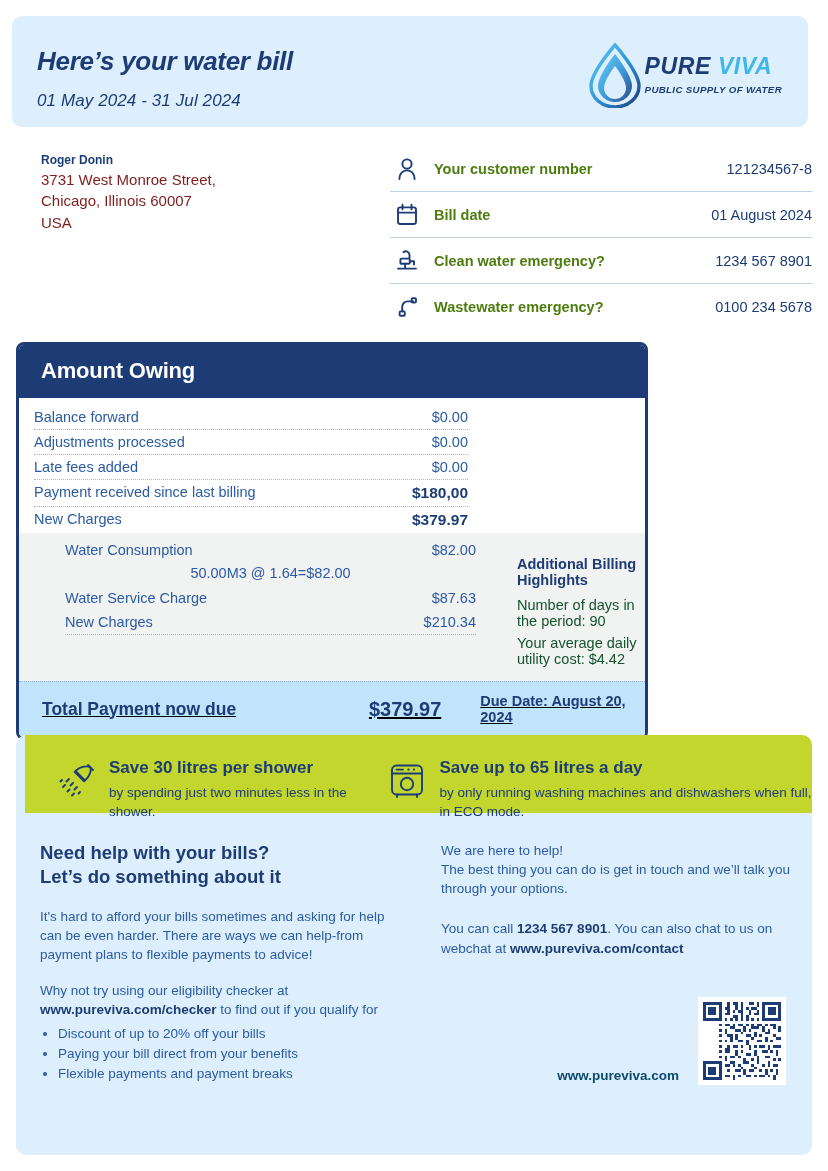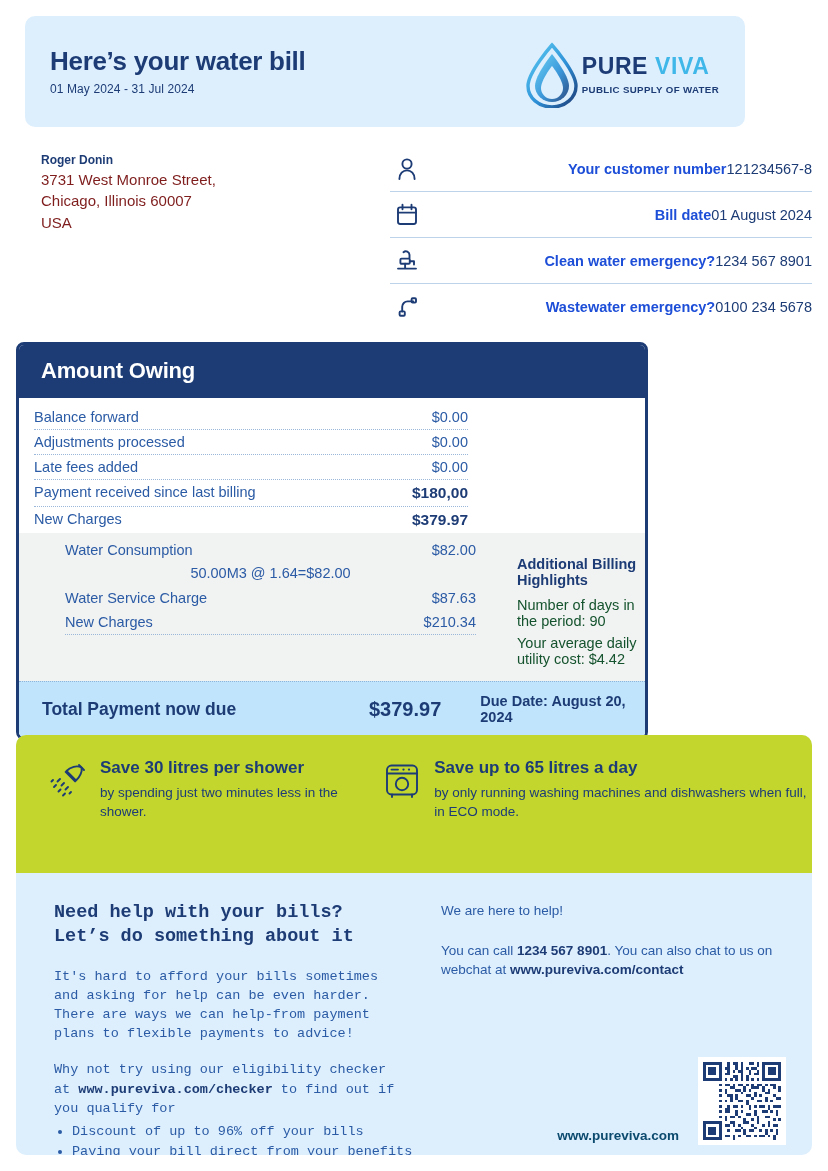--- a/index.html
+++ b/index.html
@@ -25,10 +25,11 @@
   
   .header-card {
     position: absolute;
-    left: 25px; top: 16px;
-    width: 720px; height: 111px;
+    left: 12px; top: 16px;
+    width: 796px; height: 111px;
     background: #ddeffd;
     border-radius: 10px;
+    font-style: italic;
   }
   .header-left {
     position: absolute;

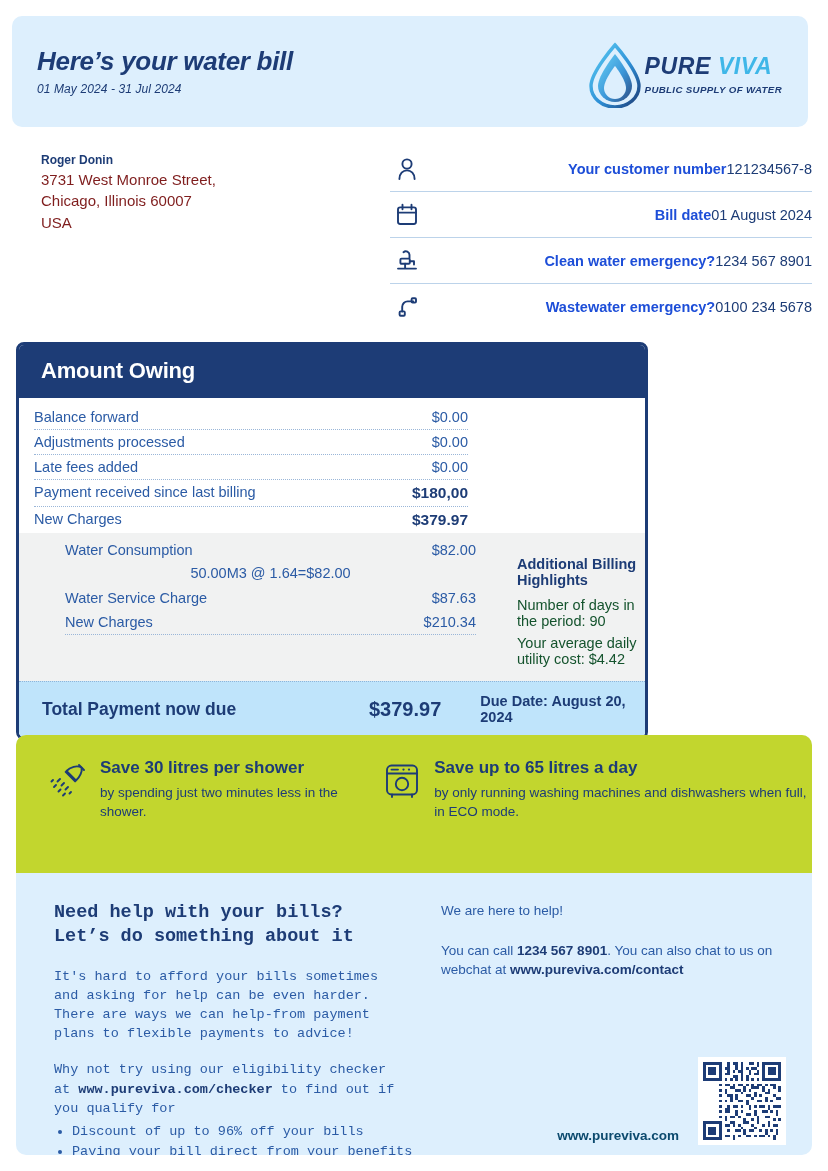--- a/index.html
+++ b/index.html
@@ -43,9 +43,9 @@
     line-height: 1.15;
   }
   .header-period {
-    font-size: 12px;
+    font-size: 17px;
     color: #1d3c76;
-    margin-top: 5px;
+    margin-top: 14px;
     letter-spacing: 0.1px;
   }
 

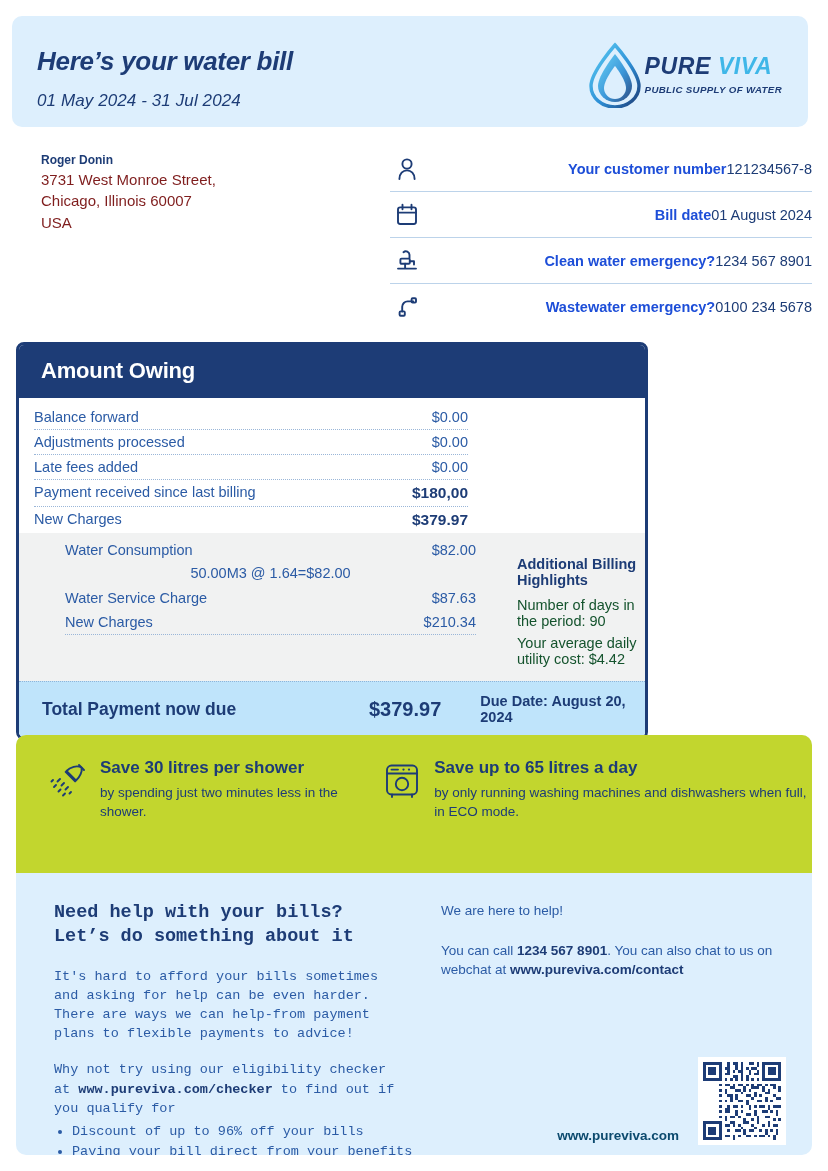--- a/index.html
+++ b/index.html
@@ -100,10 +100,9 @@
     color: #1d3c76;
   }
   .info-label {
-    font-size: 14.5px; font-weight: bold; color: #1d4ed8;
+    font-size: 14.5px; font-weight: bold; color: #4d7c0f;
     margin-left: 10px;
     flex: 1 1 auto;
-    text-align: right;
   }
   .info-value {
     font-size: 14.5px; color: #1d3c76;

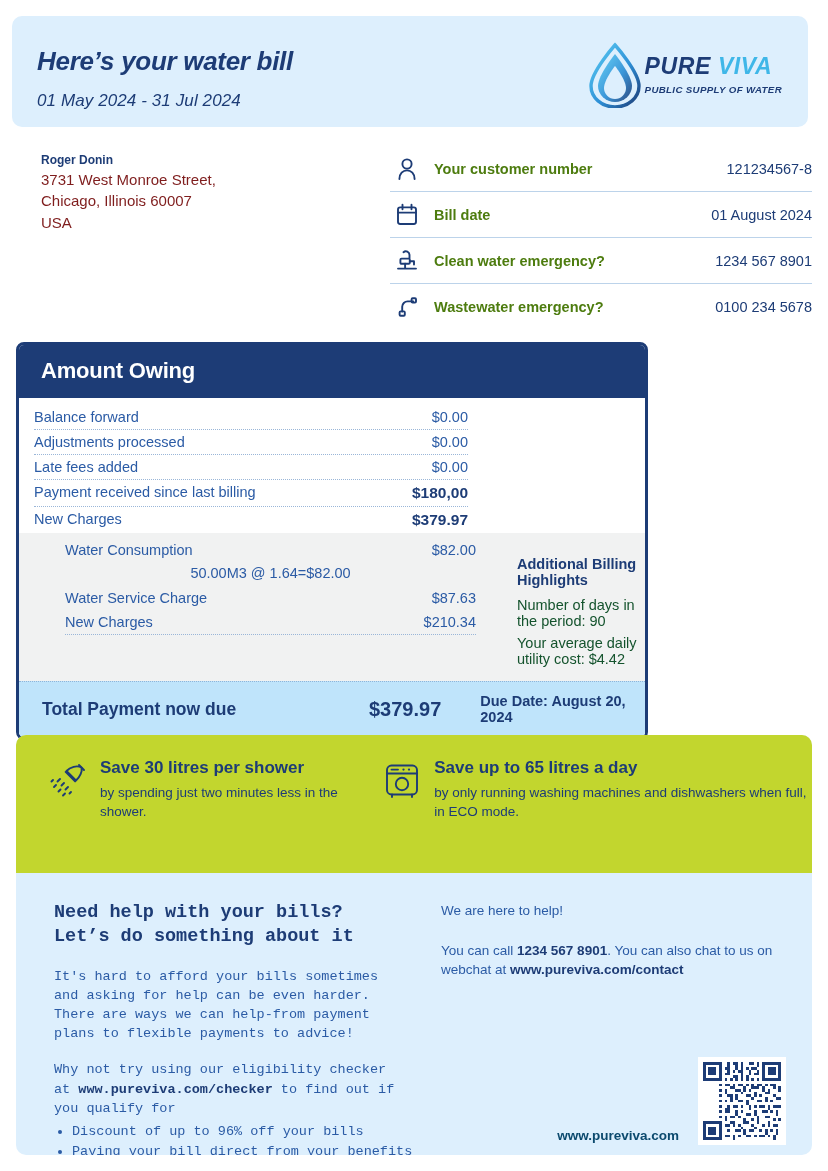--- a/index.html
+++ b/index.html
@@ -186,6 +186,7 @@
     align-items: center;
     padding: 11px 0 12px 0;
     border-top: 1px dotted #8fb4d9;
+    text-decoration: underline;
   }
   .total-label {
     margin-left: 23px;

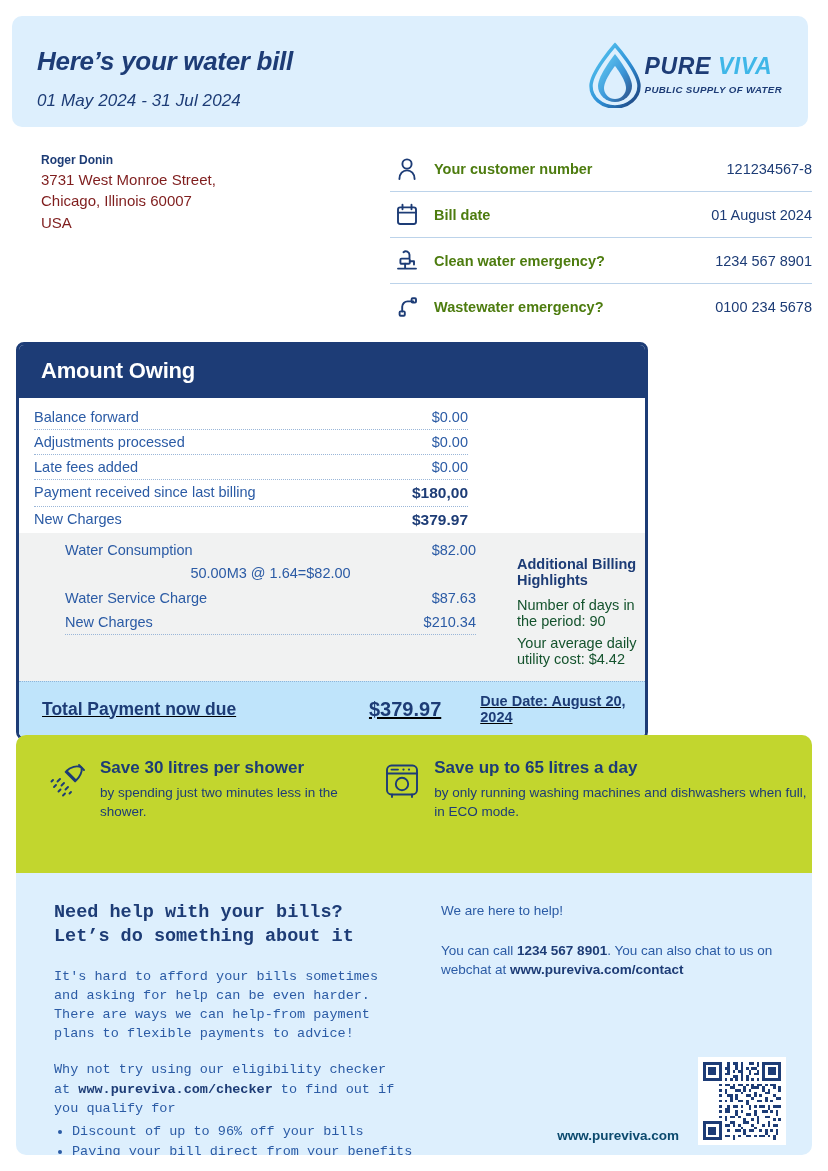--- a/index.html
+++ b/index.html
@@ -213,9 +213,10 @@
   }
   .tips {
     background: #c2d62e;
-    height: 138px;
+    height: 78px;
     display: flex;
     padding: 0 0 0 0;
+    margin-left: 9px;
   }
   .tip {
     display: flex;

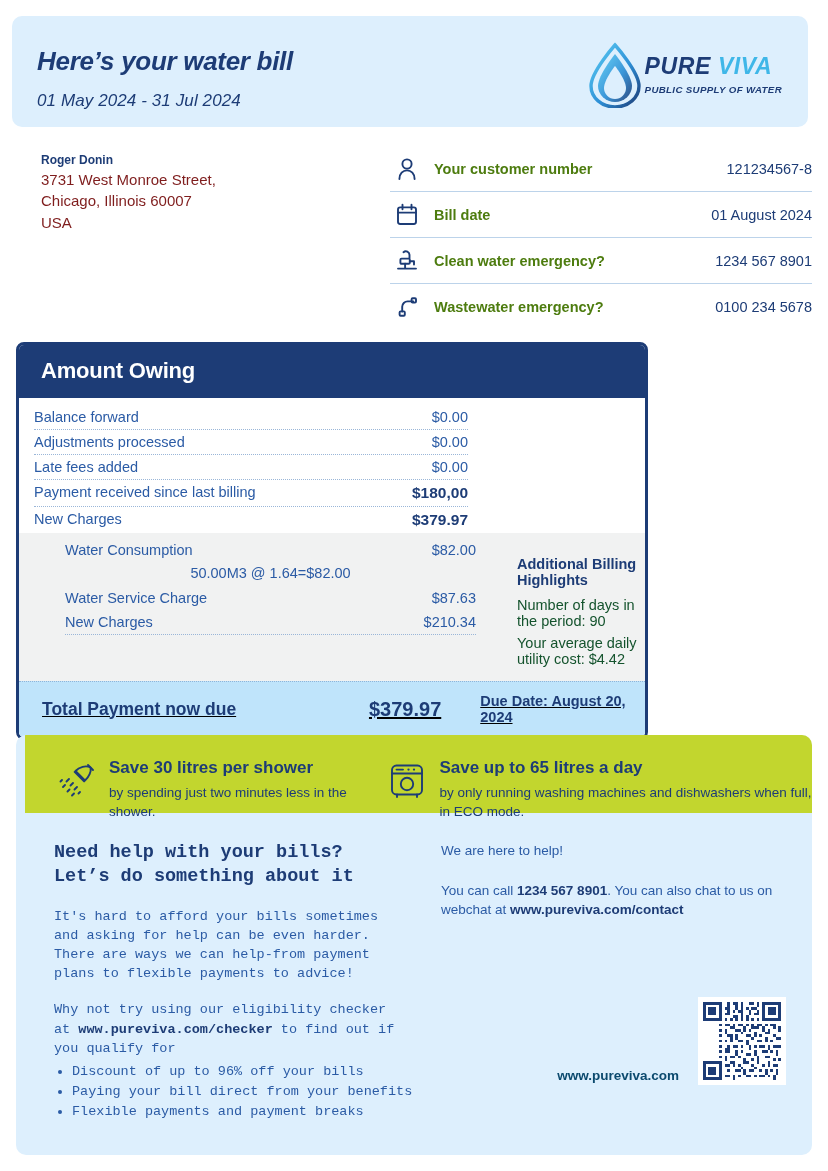--- a/index.html
+++ b/index.html
@@ -245,7 +245,7 @@
     position: relative;
     height: 310px;
   }
-  .help-left { width: 412px; flex: 0 0 412px; padding-left: 38px; font-family: Liberation Mono, monospace; }
+  .help-left { width: 412px; flex: 0 0 412px; padding-left: 24px; }
   .help-right { flex: 1 1 auto; padding-left: 13px; position: relative; }
 
   .help-title {

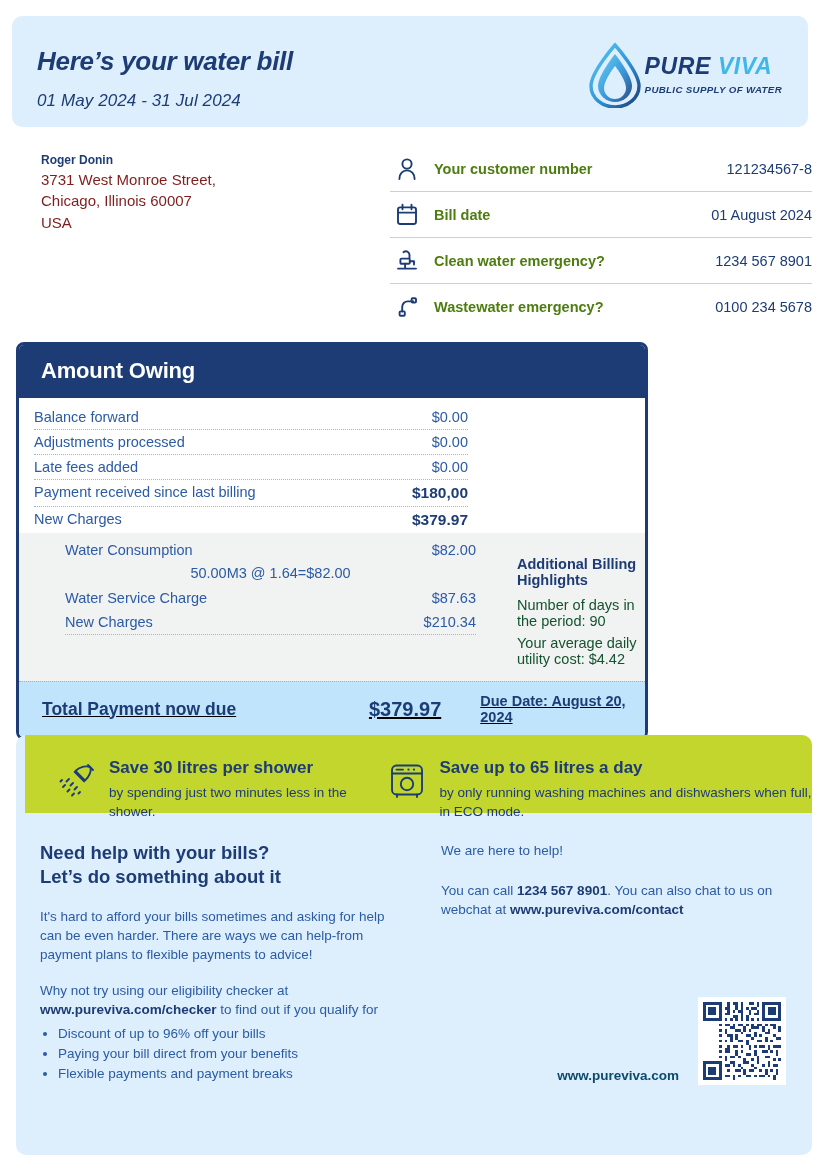--- a/index.html
+++ b/index.html
@@ -503,6 +503,7 @@
       <div class="help-right">
         <div class="rp">
           <span>We are here to help!</span><br>
+          <span>The best thing you can do is get in touch and we’ll talk you through your options.</span>
         </div>
         <div class="rp rp-2"><span>You can call </span><b>1234 567 8901</b><span>. You can also chat to us on webchat at </span><b>www.pureviva.com/contact</b></div>
 

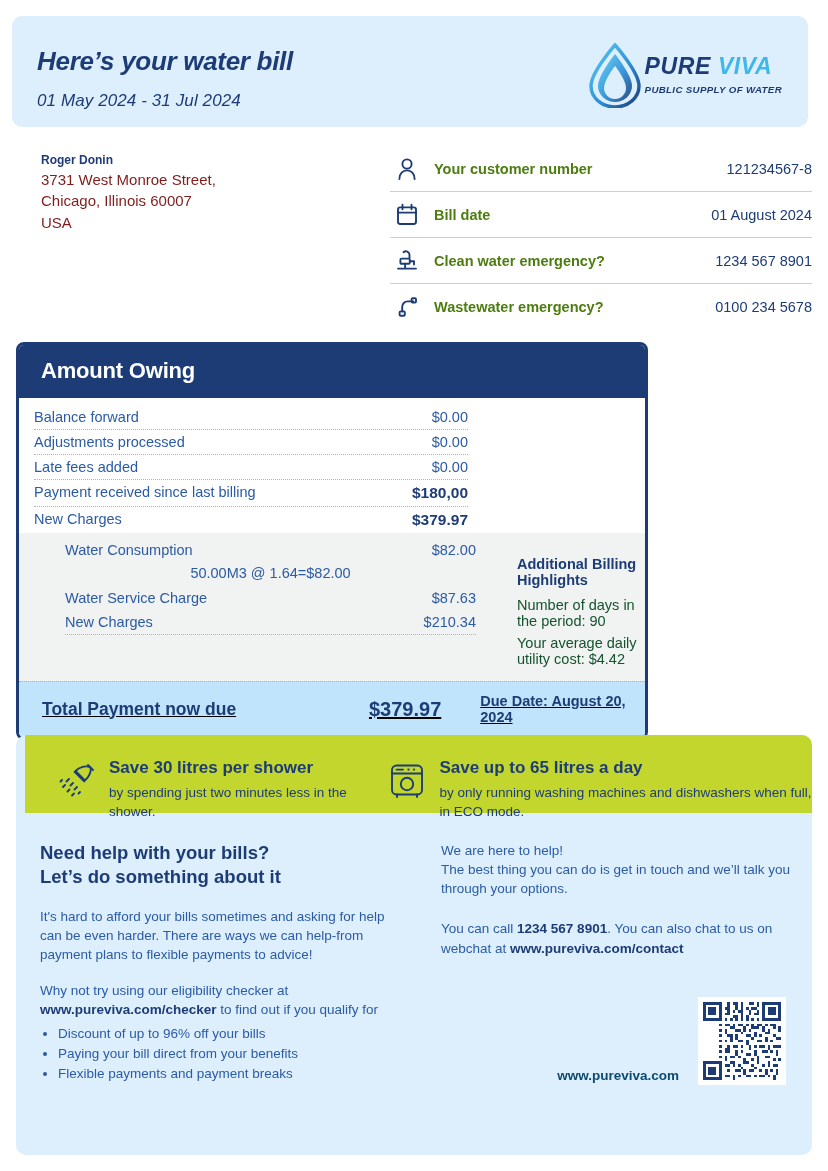--- a/index.html
+++ b/index.html
@@ -494,7 +494,7 @@
         <div class="help-para">It's hard to afford your bills sometimes and asking for help can be even harder.  There are ways we can help-from payment plans to flexible payments to advice!</div>
         <div class="help-para"><span>Why not try using our eligibility checker at </span><b>www.pureviva.com/checker</b><span> to find out if you qualify for</span></div>
         <ul class="help-list">
-          <li>Discount of up to 96% off your bills</li>
+          <li>Discount of up to 20% off your bills</li>
           <li>Paying your bill direct from your benefits</li>
           <li>Flexible payments and payment breaks</li>
         </ul>

